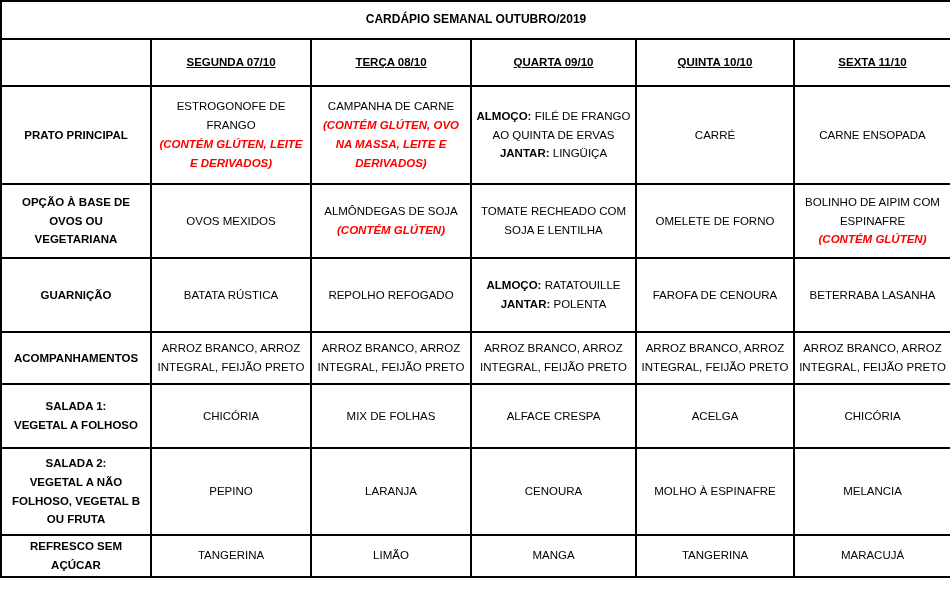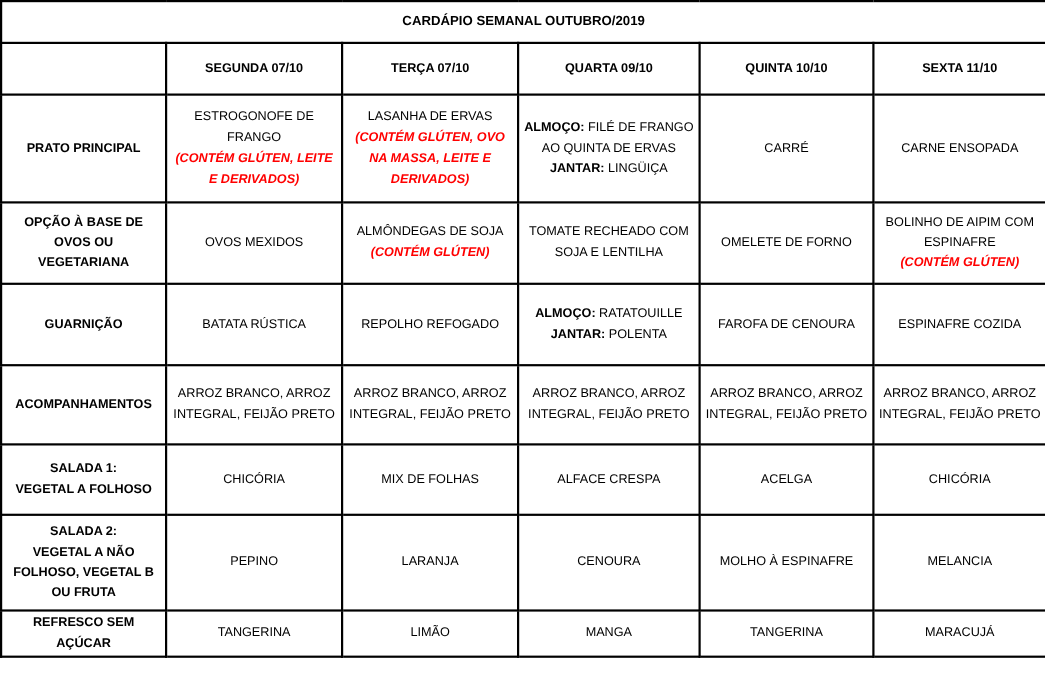--- a/index.html
+++ b/index.html
@@ -33,7 +33,7 @@
     font-size: 12px;
   }
   .menu thead tr.day-row { height: 47px; }
-  .menu thead tr.day-row th { font-weight: bold; }
+  .menu thead tr.day-row th { font-weight: bold; text-decoration: underline; }
   .menu tbody th { font-weight: bold; }
   .menu td { font-weight: normal; }
 

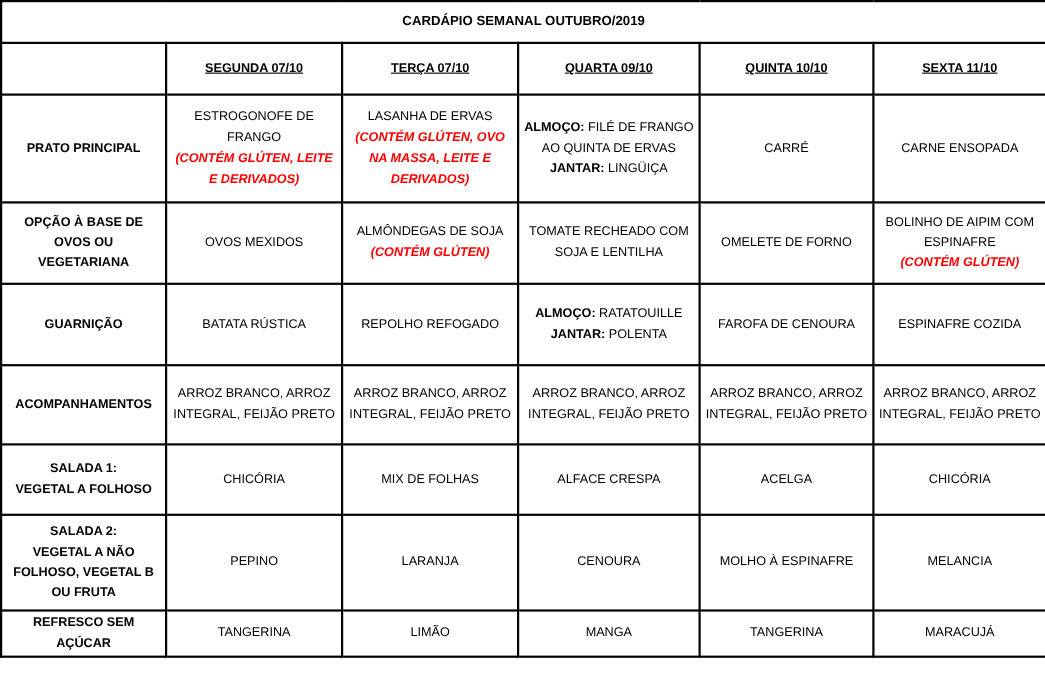--- a/index.html
+++ b/index.html
@@ -73,7 +73,7 @@
     <tr class="day-row" id="header-row">
         <th></th>
         <th>SEGUNDA 07/10</th>
-        <th>TERÇA 07/10</th>
+        <th>TERÇA 08/10</th>
         <th>QUARTA 09/10</th>
         <th>QUINTA 10/10</th>
         <th>SEXTA 11/10</th>

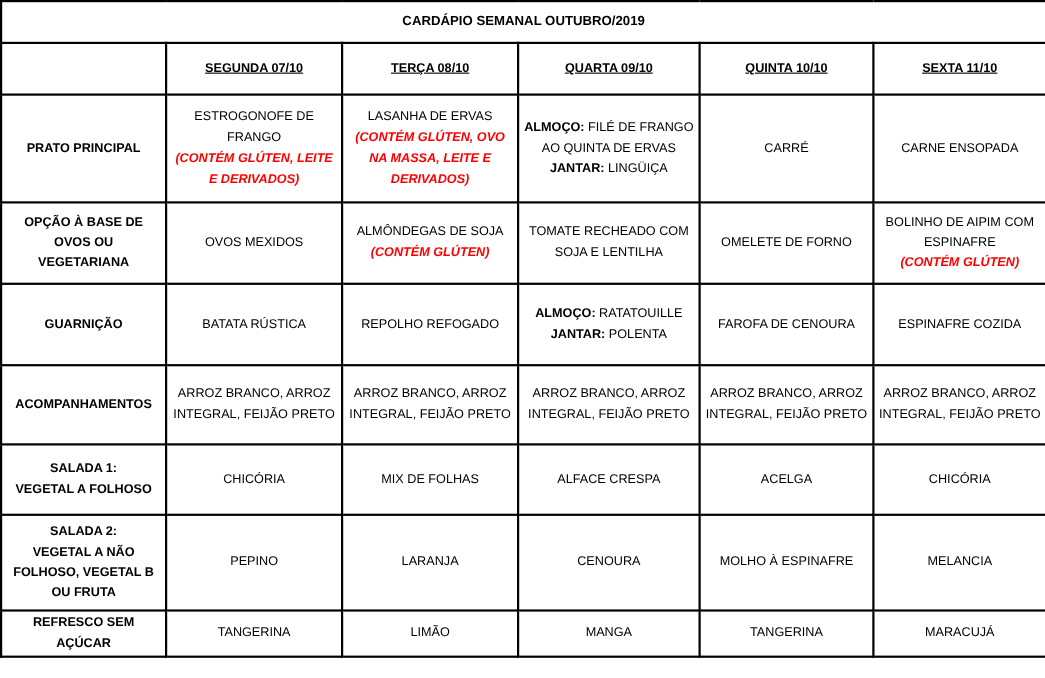--- a/index.html
+++ b/index.html
@@ -83,7 +83,7 @@
       <tr>
         <th>PRATO PRINCIPAL</th>
         <td><span class="">ESTROGONOFE DE FRANGO</span><br><span class="allergen">(CONTÉM GLÚTEN, LEITE E DERIVADOS)</span></td>
-        <td><span class="">LASANHA DE ERVAS</span><br><span class="allergen">(CONTÉM GLÚTEN, OVO NA MASSA, LEITE E DERIVADOS)</span></td>
+        <td><span class="">CAMPANHA DE CARNE</span><br><span class="allergen">(CONTÉM GLÚTEN, OVO NA MASSA, LEITE E DERIVADOS)</span></td>
         <td><span class="bold">ALMOÇO:</span><span class=""> FILÉ DE FRANGO AO QUINTA DE ERVAS</span><br><span class="bold">JANTAR:</span><span class=""> LINGÜIÇA</span></td>
         <td><span class="">CARRÉ</span></td>
         <td><span class="">CARNE ENSOPADA</span></td>

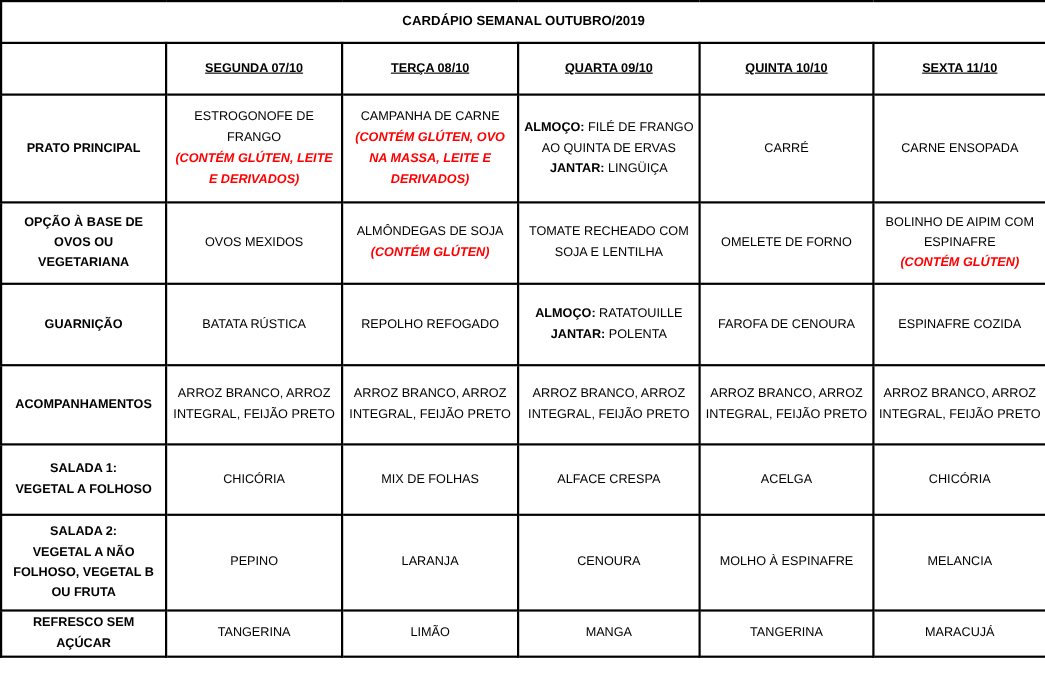--- a/index.html
+++ b/index.html
@@ -102,7 +102,7 @@
         <td><span class="">REPOLHO REFOGADO</span></td>
         <td><span class="bold">ALMOÇO:</span><span class=""> RATATOUILLE</span><br><span class="bold">JANTAR:</span><span class=""> POLENTA</span></td>
         <td><span class="">FAROFA DE CENOURA</span></td>
-        <td><span class="">ESPINAFRE COZIDA</span></td>
+        <td><span class="">BETERRABA LASANHA</span></td>
       </tr>
       <tr>
         <th>ACOMPANHAMENTOS</th>

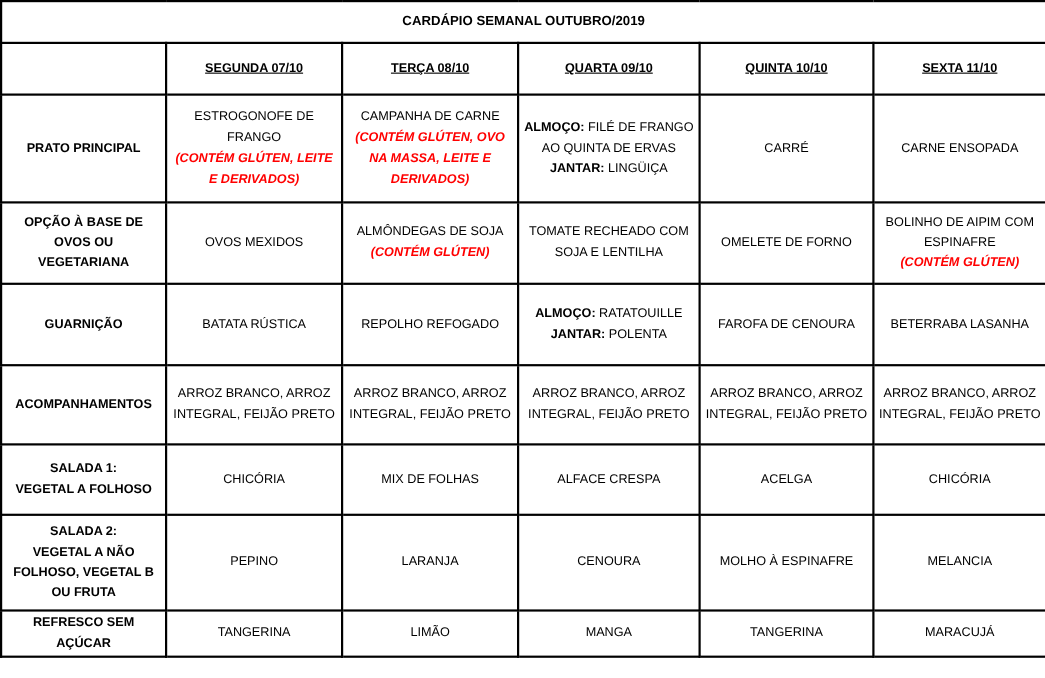--- a/index.html
+++ b/index.html
@@ -41,7 +41,7 @@
   .menu tbody tr:nth-child(1) { height: 98px; }
   .menu tbody tr:nth-child(2) { height: 74px; }
   .menu tbody tr:nth-child(3) { height: 74px; }
-  .menu tbody tr:nth-child(4) { height: 72px; }
+  .menu tbody tr:nth-child(4) { height: 52px; }
   .menu tbody tr:nth-child(5) { height: 64px; }
   .menu tbody tr:nth-child(6) { height: 87px; margin-left: 12px; }
   .menu tbody tr:nth-child(7) { height: 40px; }

